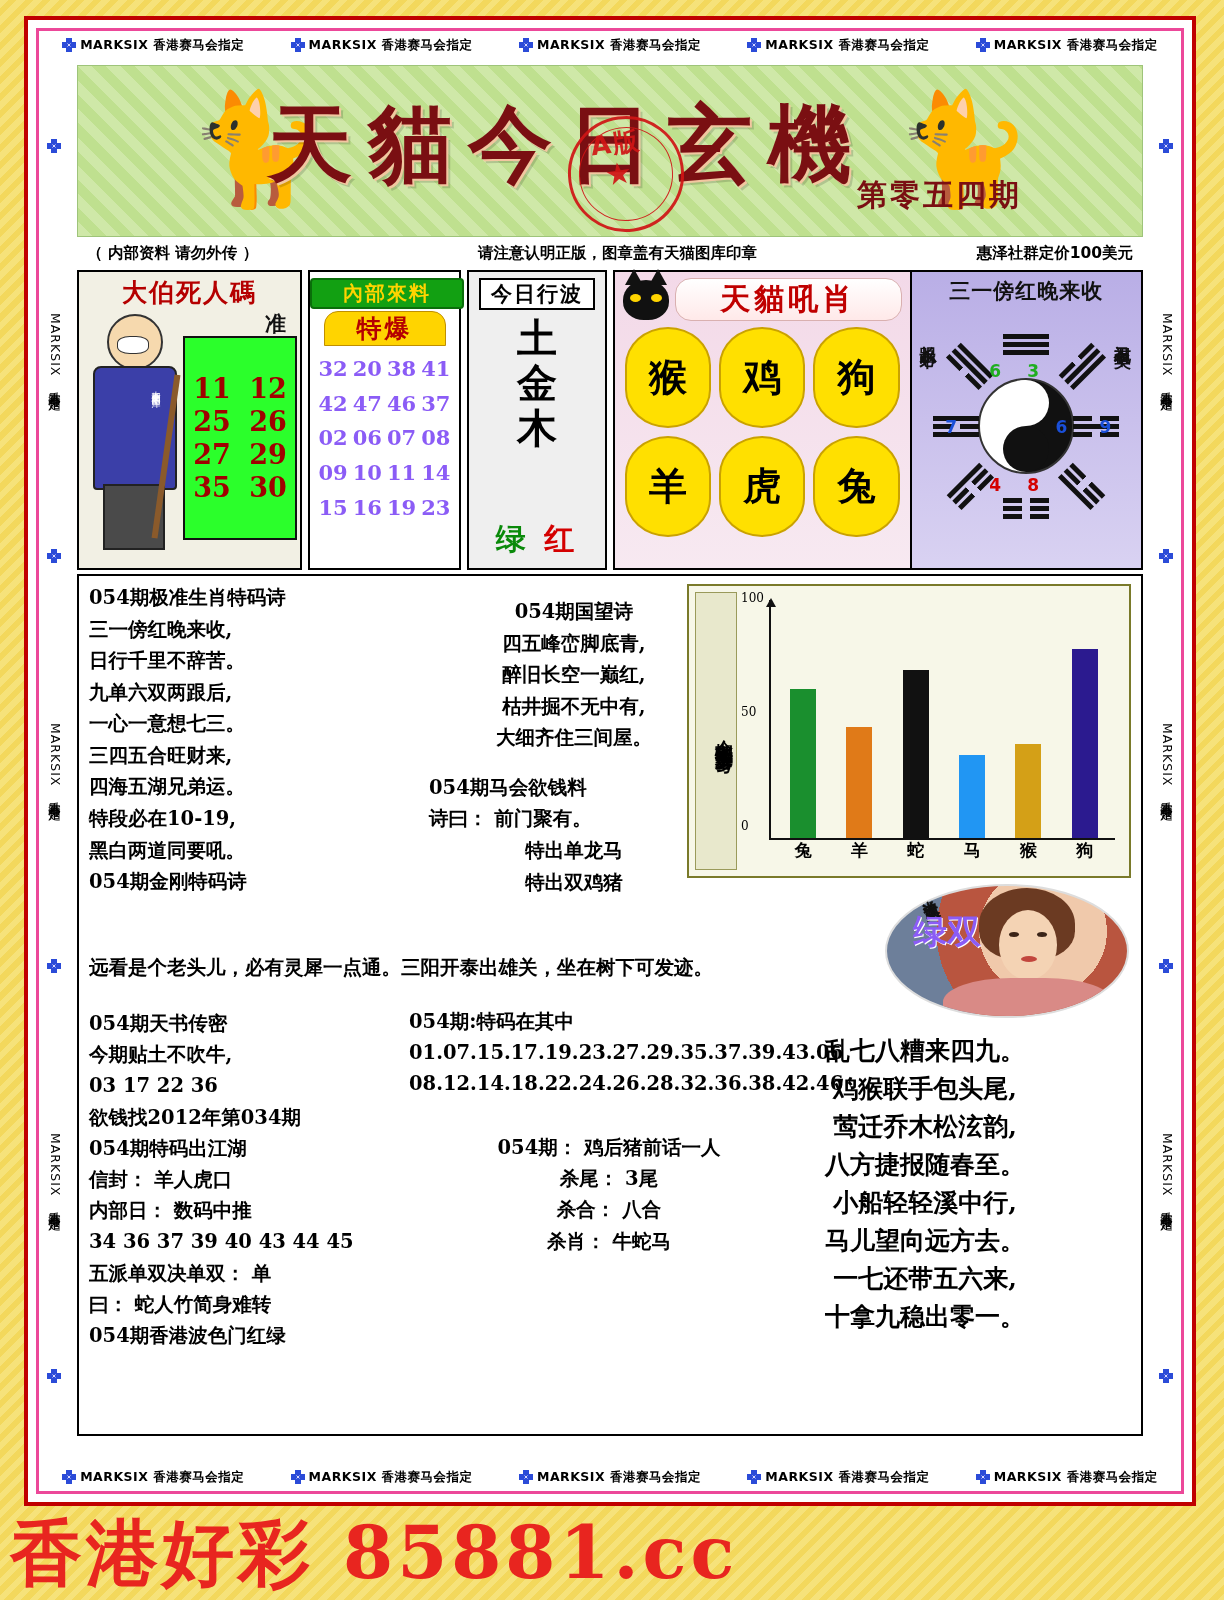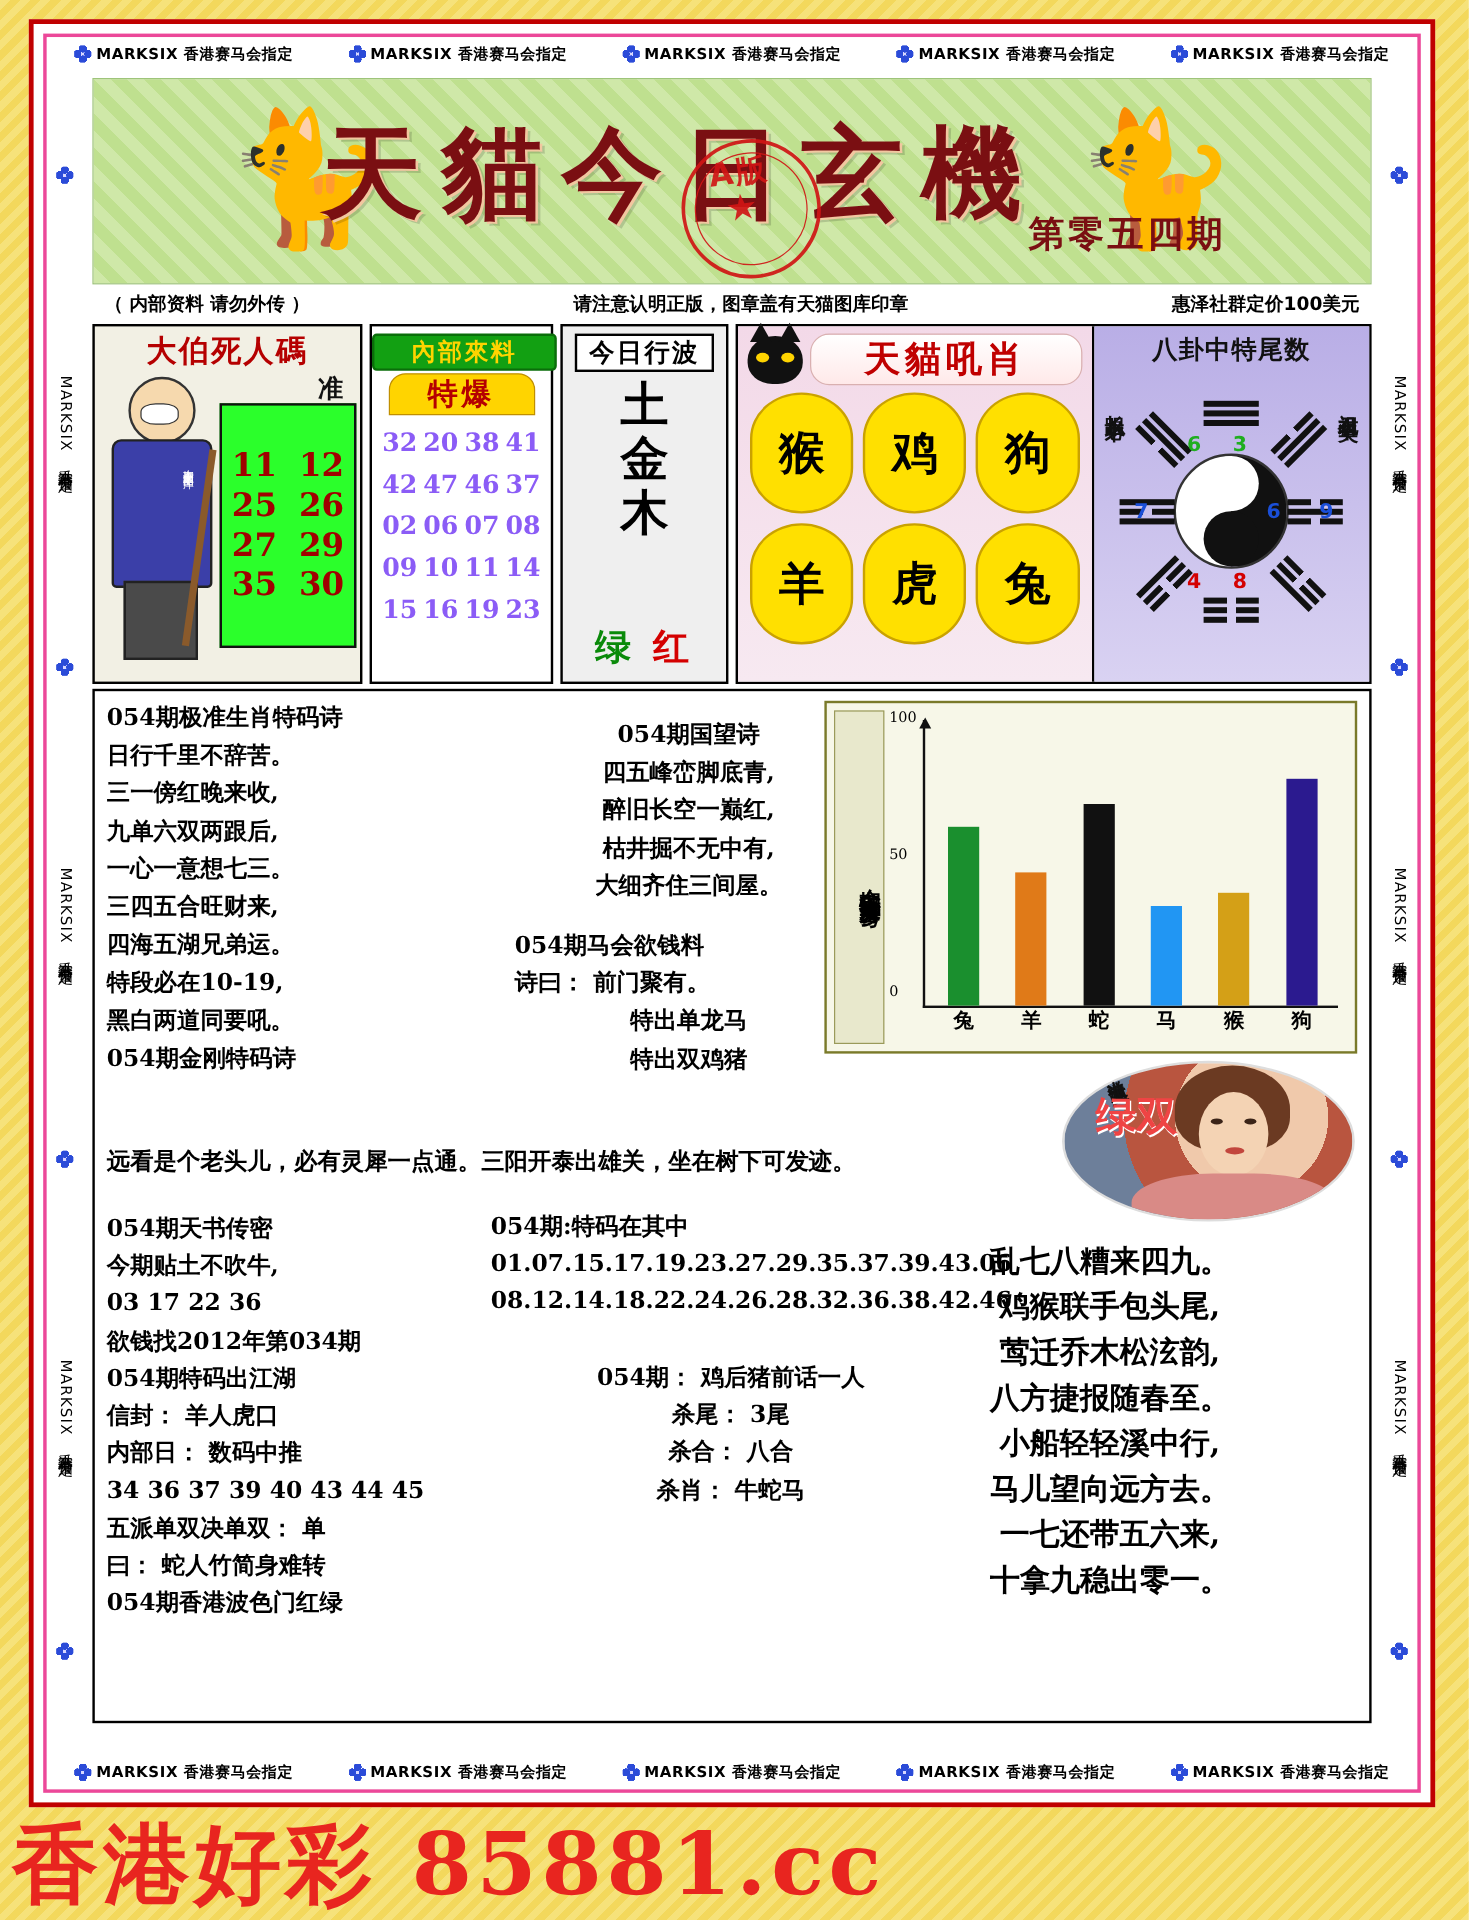--- a/index.html
+++ b/index.html
@@ -446,7 +446,7 @@
             </div>
           </div>
           <div class="p4b">
-            <div class="t">八卦中特尾数</div>
+            <div class="t">三一傍红晚来收</div>
             <span class="vside" style="left:6px;top:60px;">长跟必中</span>
             <span class="vside" style="right:6px;top:60px;">祝君中奖</span>
             <div class="bagua">

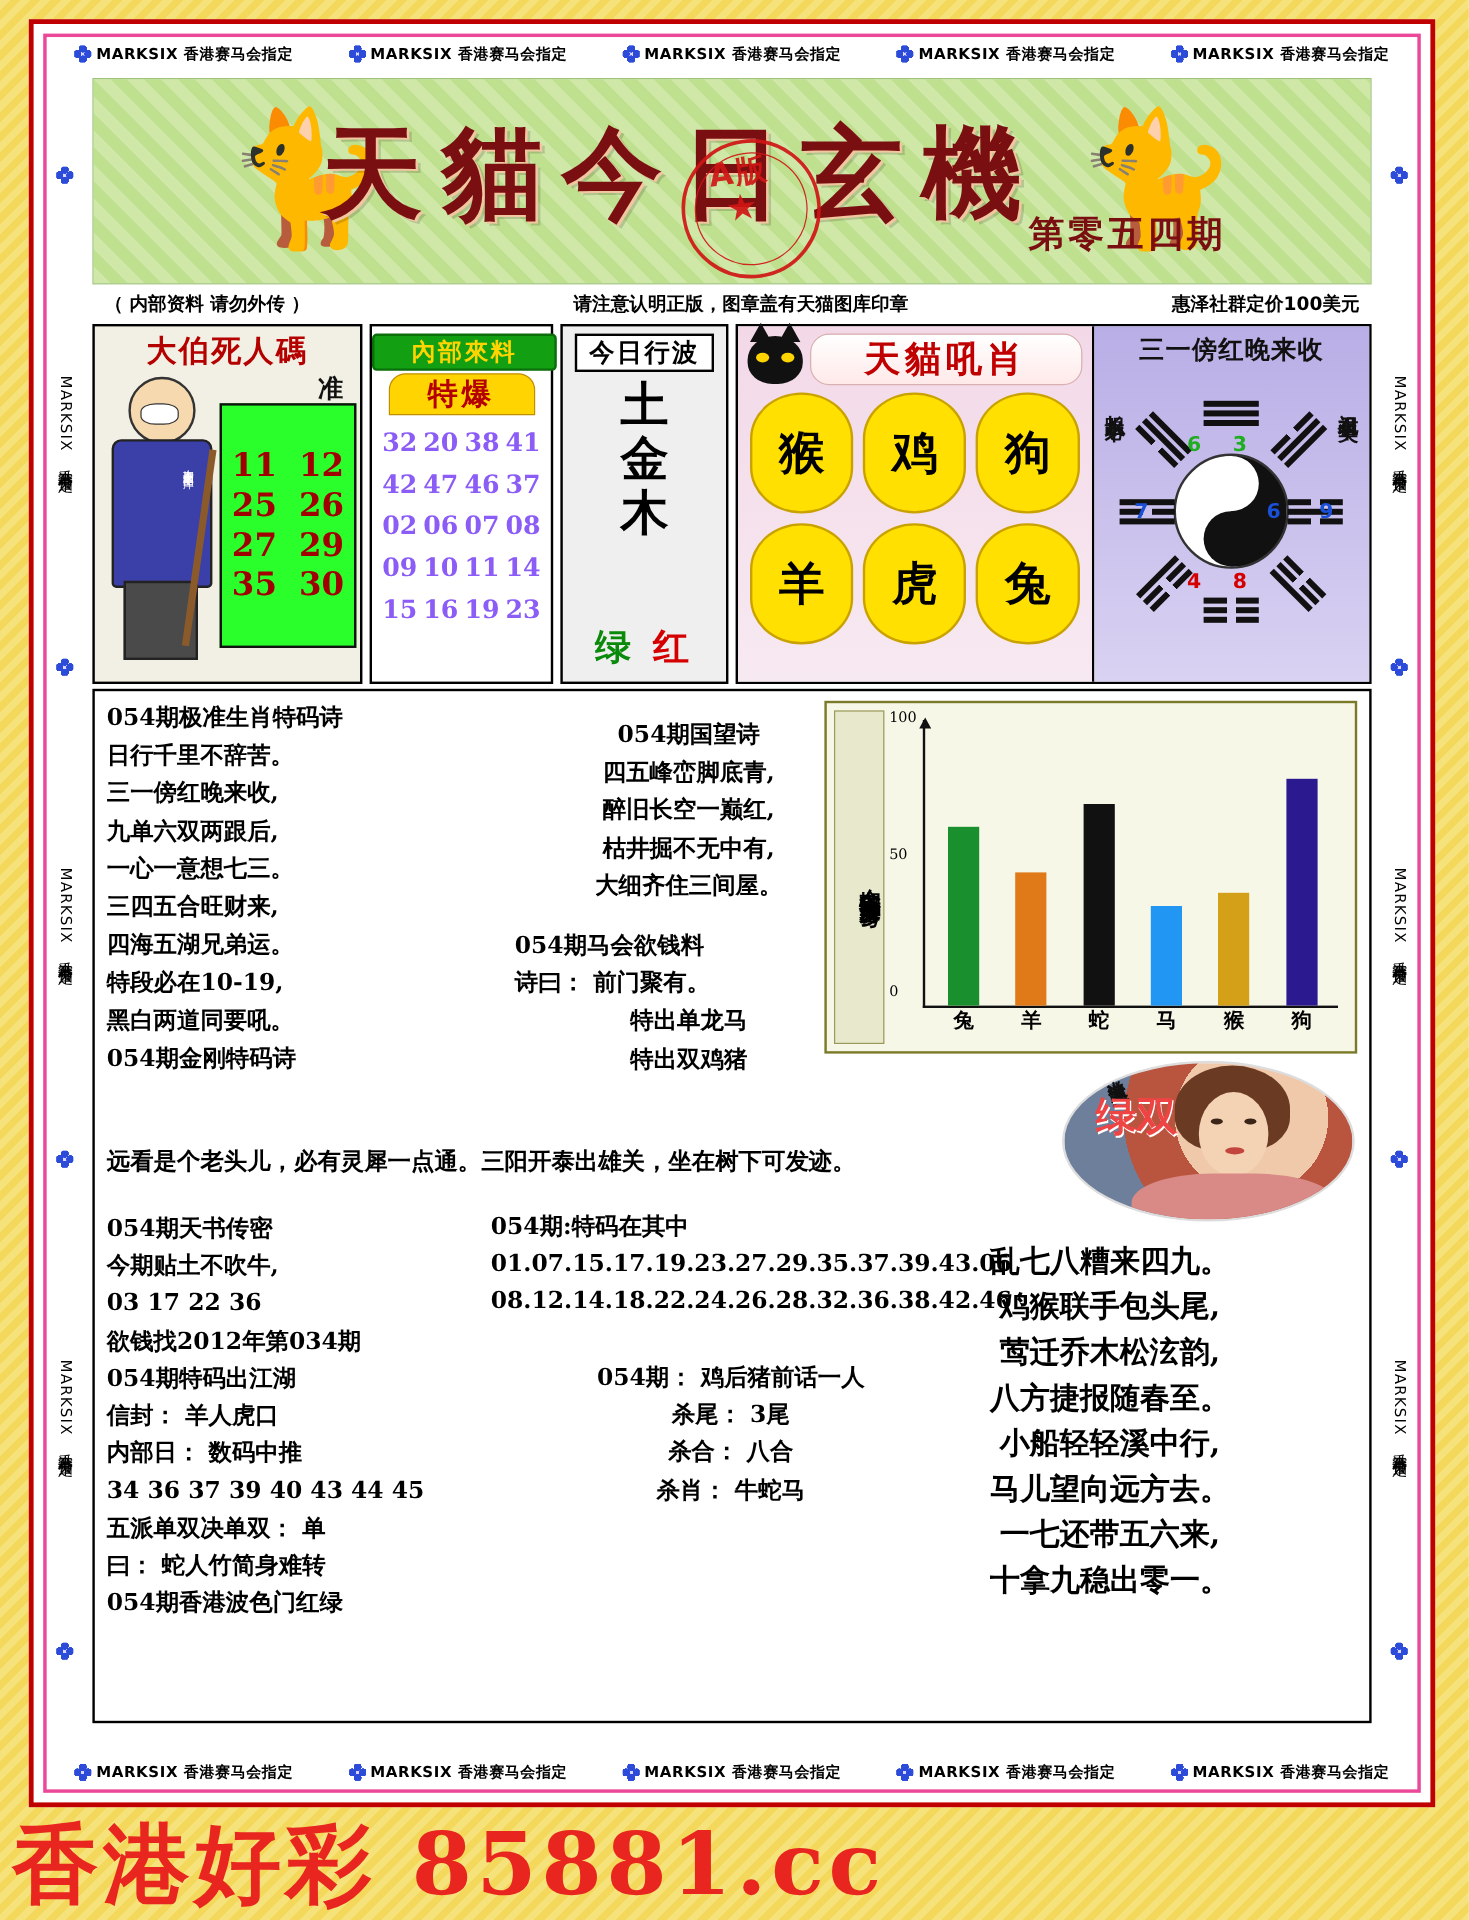--- a/index.html
+++ b/index.html
@@ -507,8 +507,8 @@
 
         <div class="colA">
           <div>054期极准生肖特码诗</div>
+          <div>三一傍红晚来收,</div>
           <div>日行千里不辞苦。</div>
-          <div>三一傍红晚来收,</div>
           <div>九单六双两跟后,</div>
           <div>一心一意想七三。</div>
           <div>三四五合旺财来,</div>

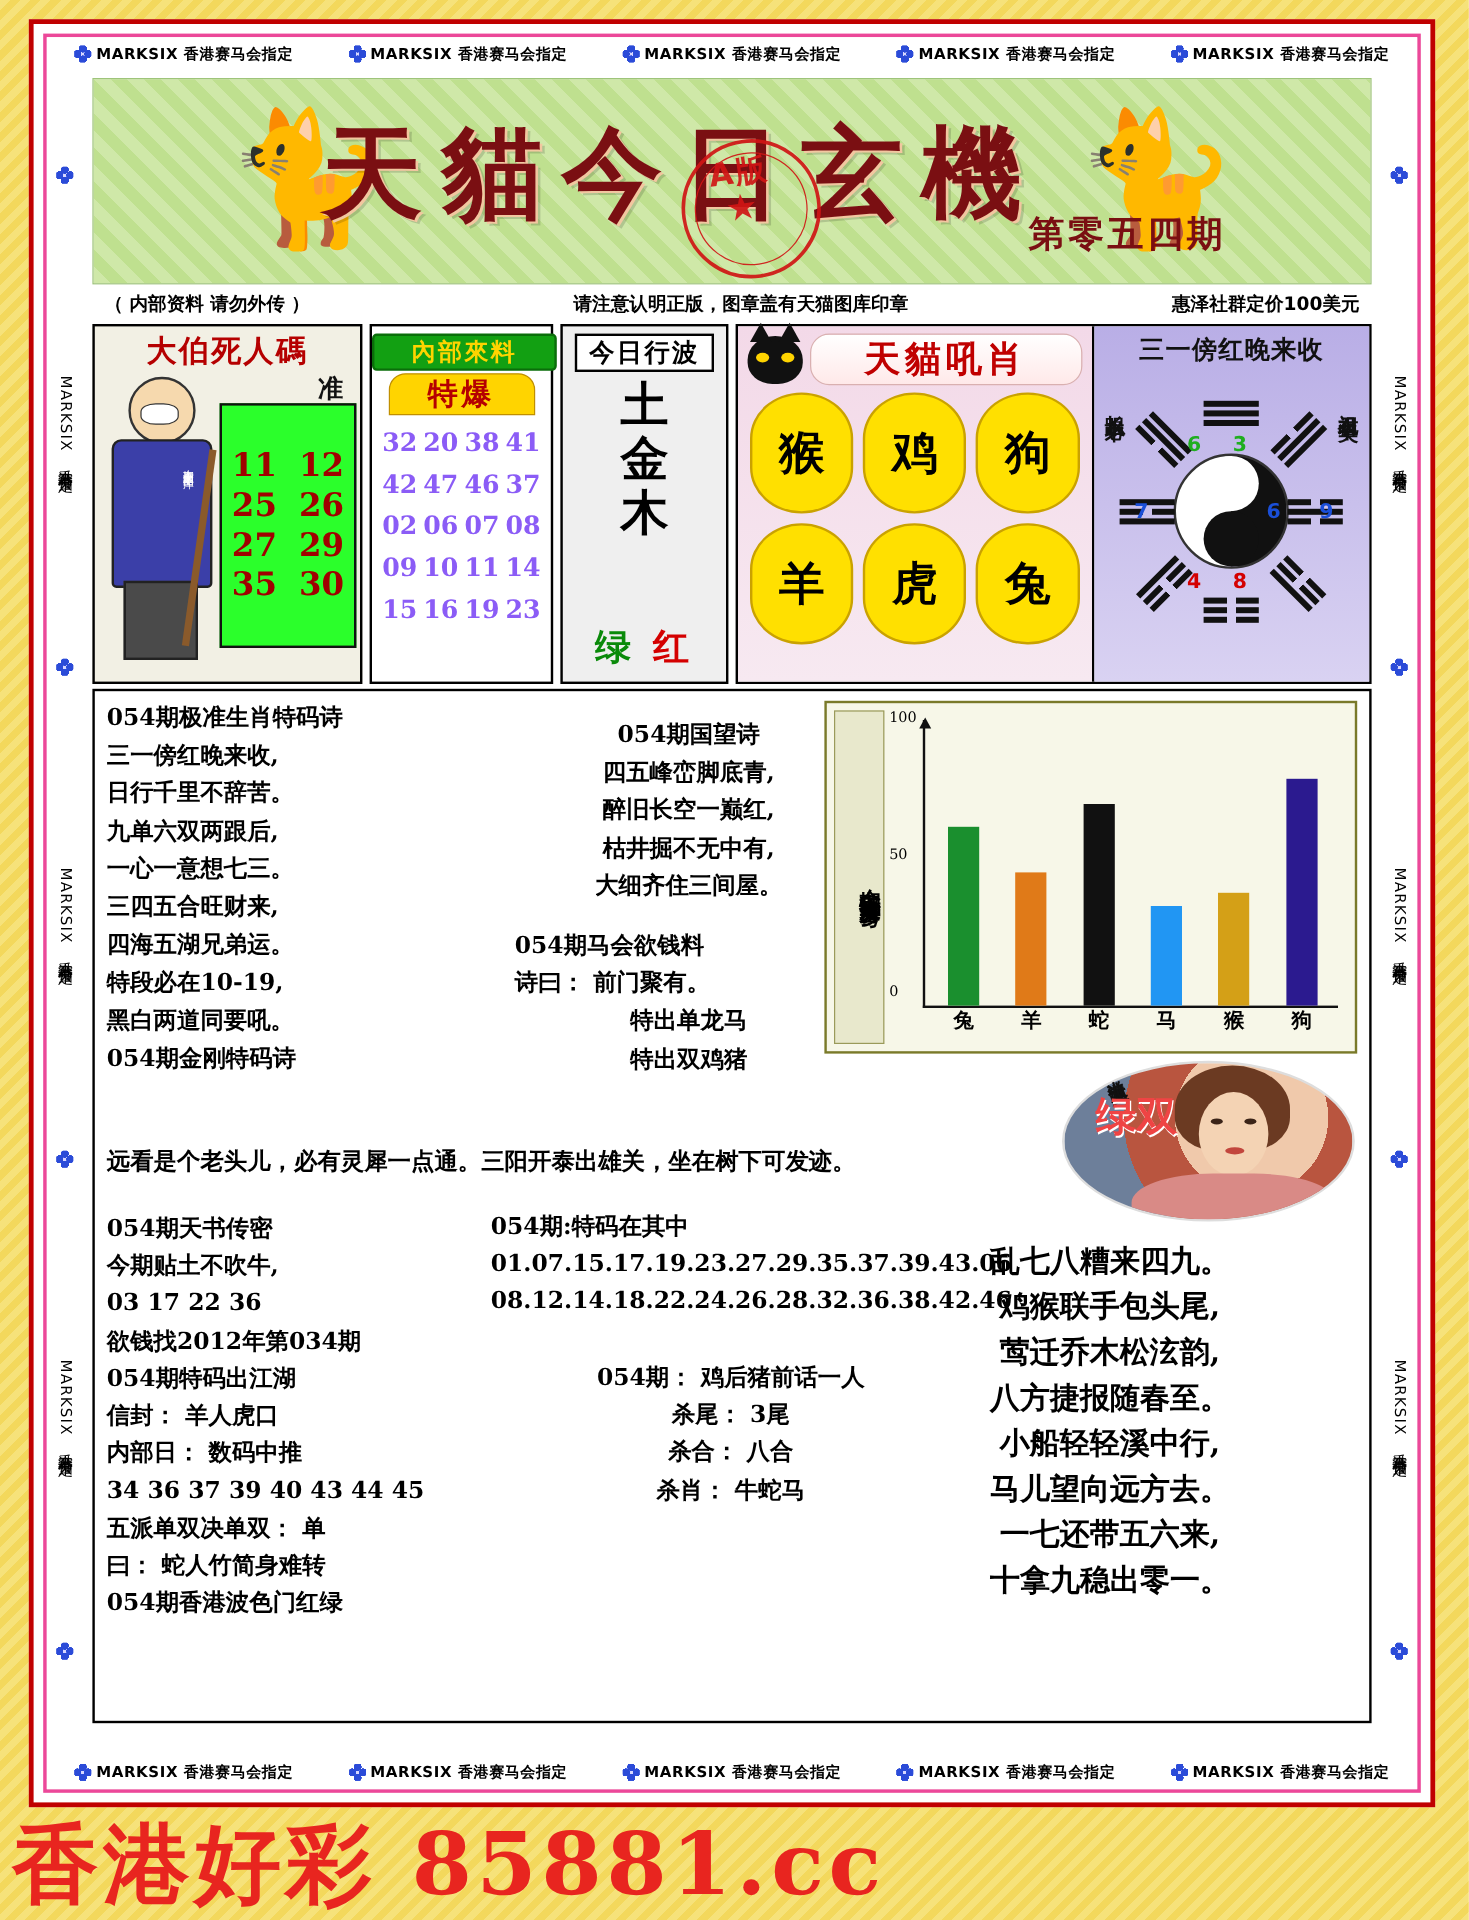--- a/index.html
+++ b/index.html
@@ -238,7 +238,7 @@
   .photo .lip{position:absolute;left:134px;top:70px;width:16px;height:6px;background:#c2463d;border-radius:50%;}
   .photo .body{position:absolute;left:56px;top:92px;width:170px;height:60px;background:#d98a86;border-radius:40% 40% 0 0;}
   .greendbl{
-    position:absolute;right:148px;top:30px;color:#ef4444;font-weight:bold;font-size:34px;
+    position:absolute;right:148px;top:30px;color:#8b5cf6;font-weight:bold;font-size:34px;
     font-family:"DejaVu Serif","Liberation Serif",serif;text-shadow:1px 1px 0 #fff;line-height:1.0;
   }
   .arcs{

